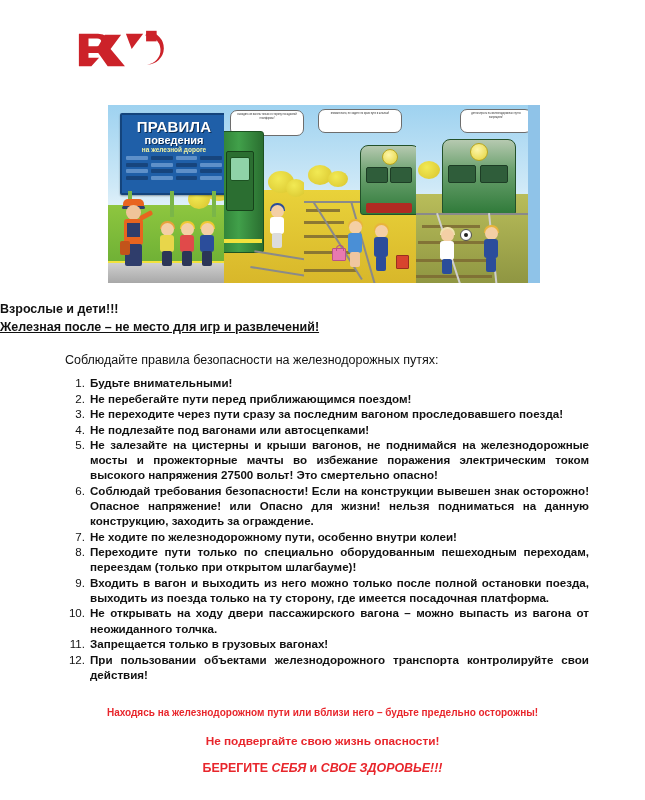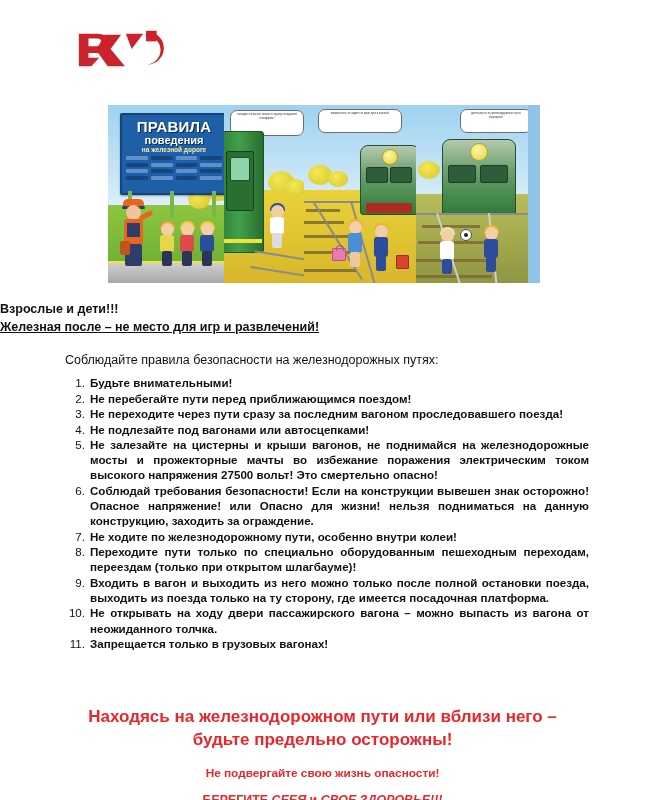--- a/index.html
+++ b/index.html
@@ -579,6 +579,10 @@
       <span class="rule-num">11.</span>
       <span class="rule-text">Запрещается только в грузовых вагонах!</span>
     </div>
+    <div class="rule j">
+      <span class="rule-num">12.</span>
+      <span class="rule-text">При пользовании объектами железнодорожного транспорта контролируйте свои действия!</span>
+    </div>
   </div>
 
   <div class="warning">

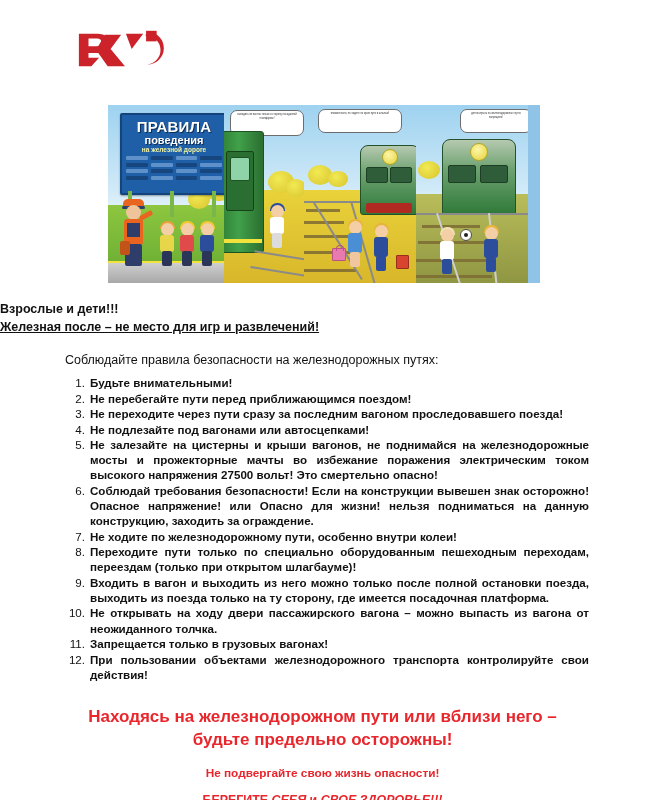--- a/index.html
+++ b/index.html
@@ -307,7 +307,7 @@
     color: #e8262c;
   }
   .warn-1 {
-    font-size: 17px;
+    font-size: 10px;
     font-weight: bold;
     line-height: 1.35;
     padding: 0 58px;

